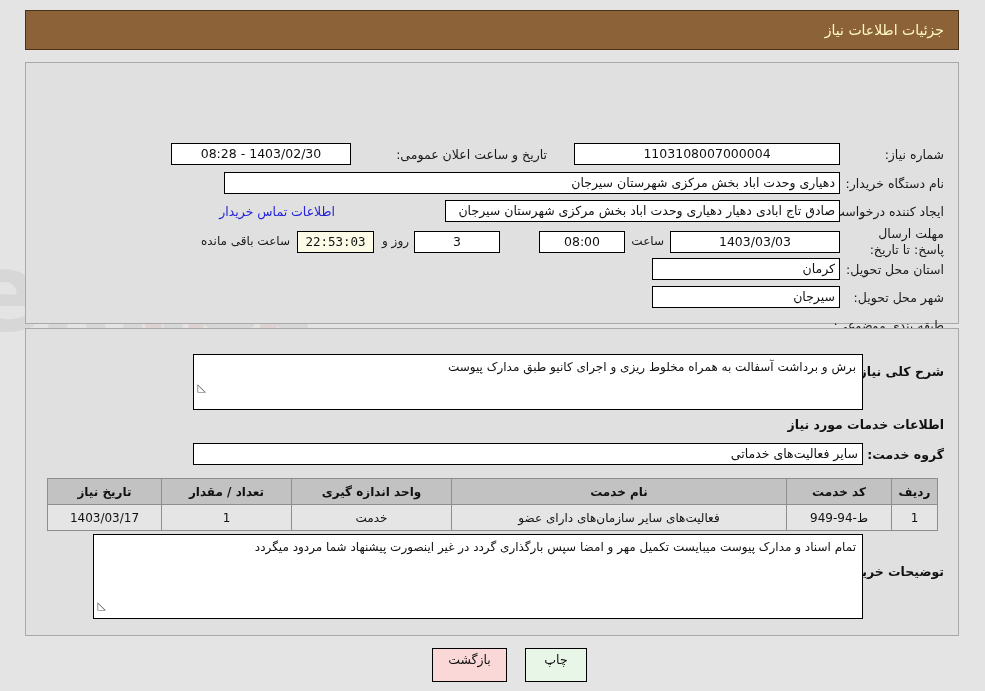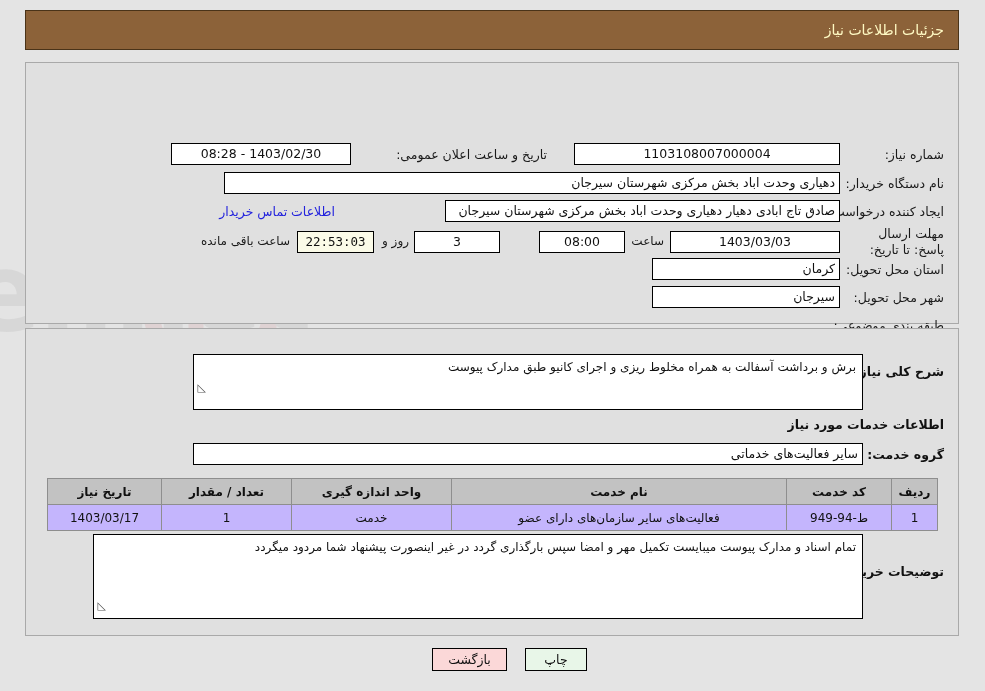--- a/index.html
+++ b/index.html
@@ -193,7 +193,7 @@
     text-align: center;
   }
   table.grid td {
-    background: #c4b5fd;
+    background: #e5e5e5;
     border: 1px solid #8e8e8e;
     height: 25px;
     padding: 0 4px;

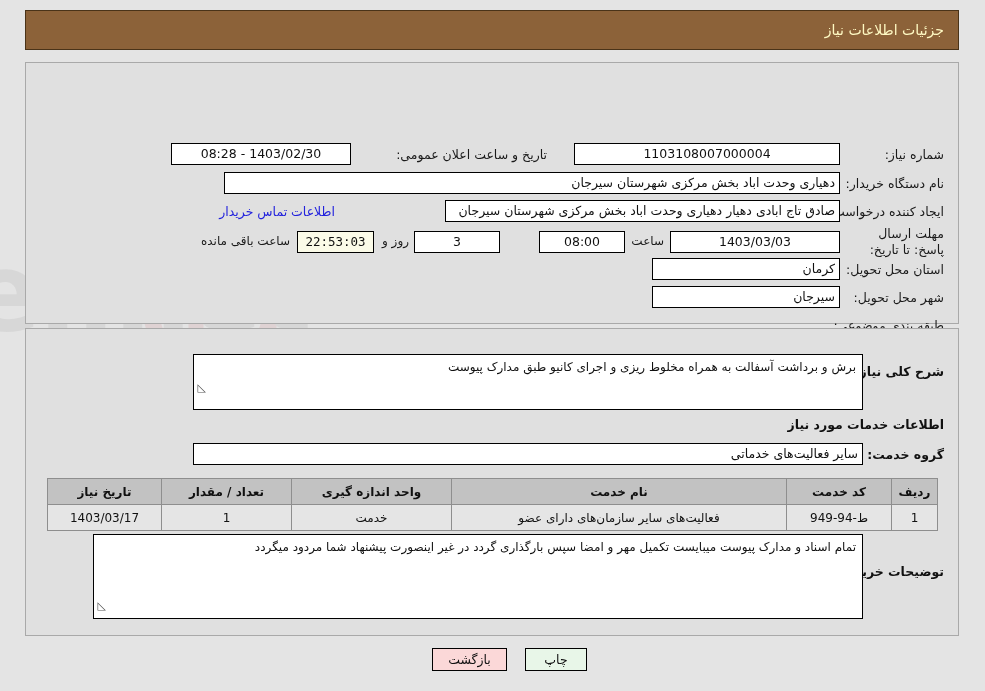--- a/index.html
+++ b/index.html
@@ -205,7 +205,7 @@
   
   .btn {
     position: absolute;
-    height: 23px;
+    height: 34px;
     line-height: 21px;
     border: 1px solid #000;
     box-sizing: border-box;

